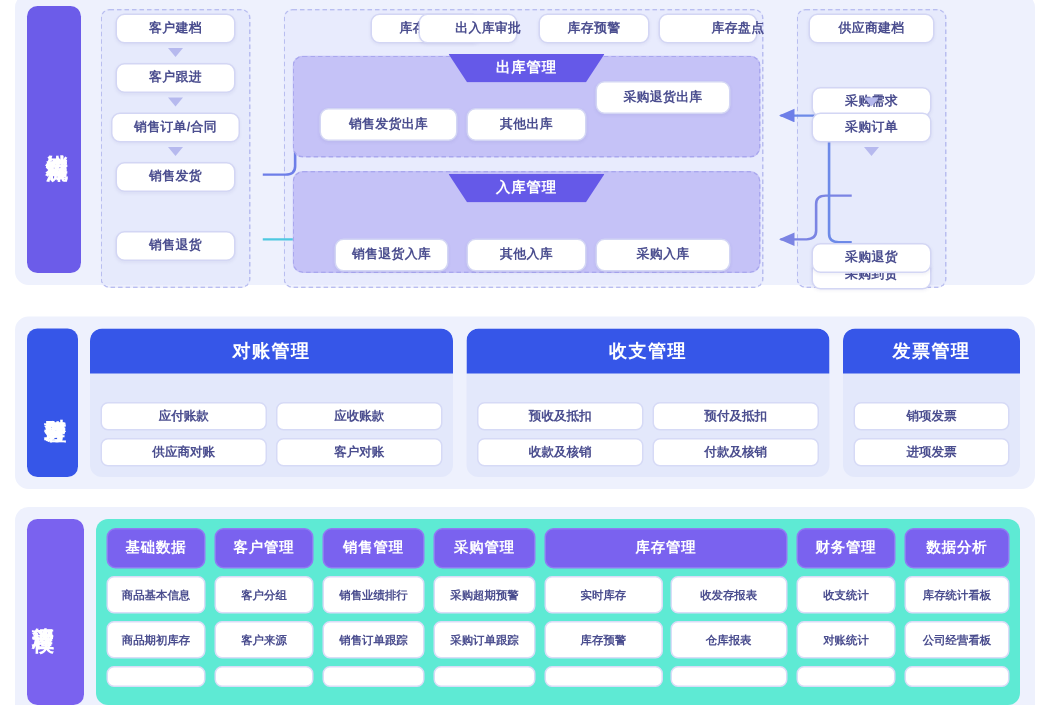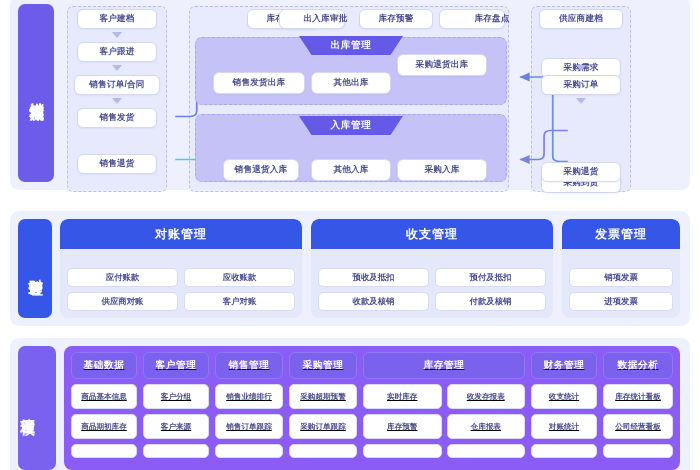--- a/index.html
+++ b/index.html
@@ -146,13 +146,12 @@
     padding-bottom:6px;
   }
   .mod-outer{
-    background:#8b5cf6;
+    background:#5eead4;
     border-radius:8px;
     padding:6px 7px;
     height:100%;
     display:flex;
     gap:6px;
-    text-decoration:underline;
   }
   .mod-col{ display:flex; flex-direction:column; gap:5px; }
   .mod-head{

